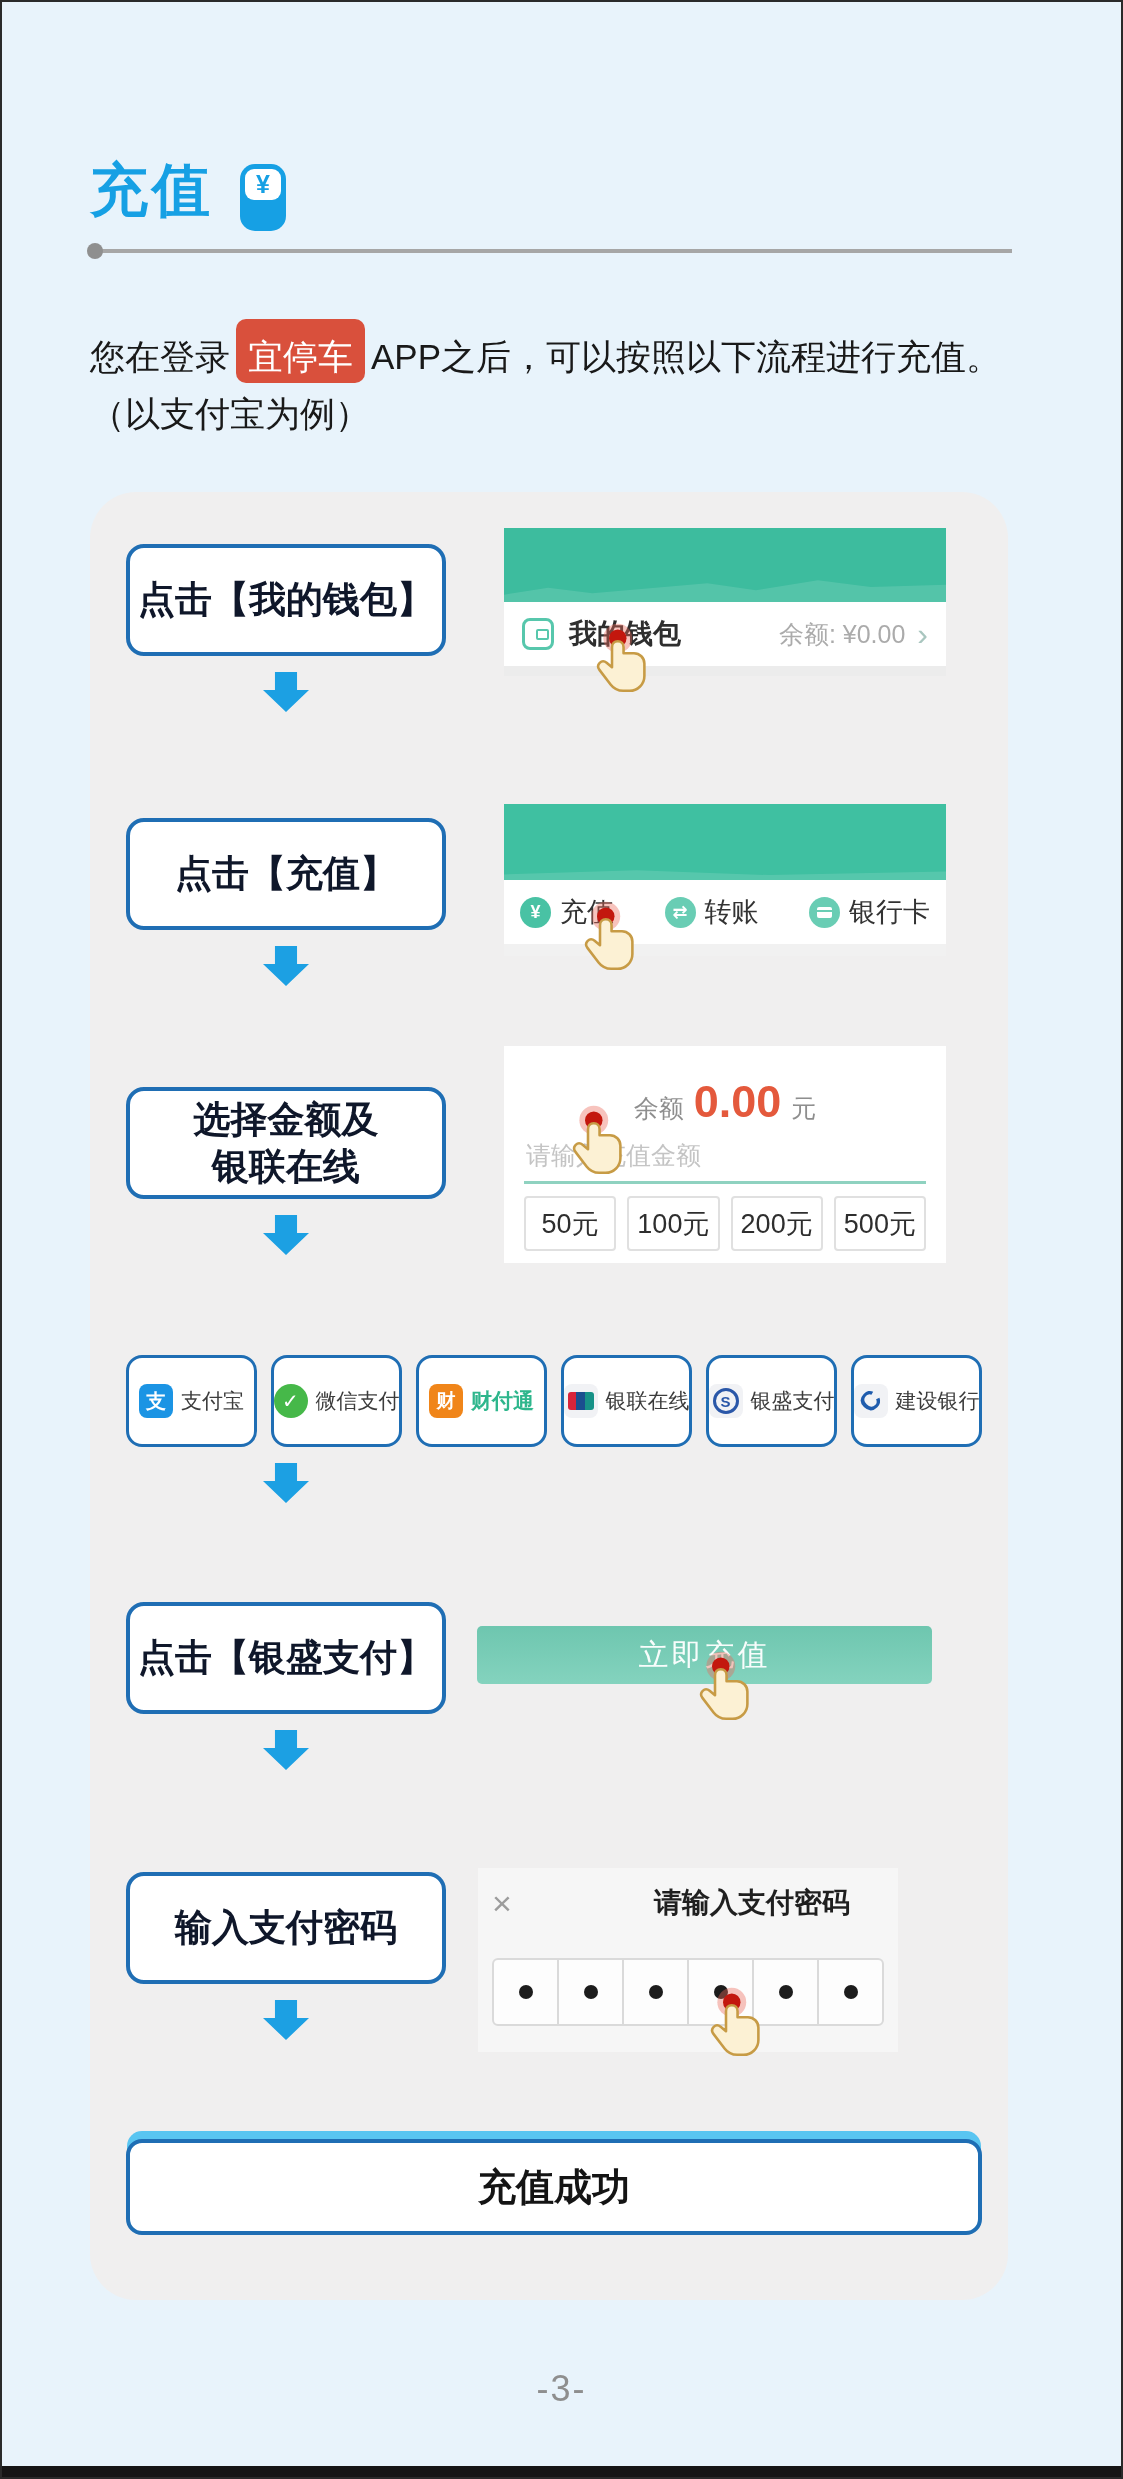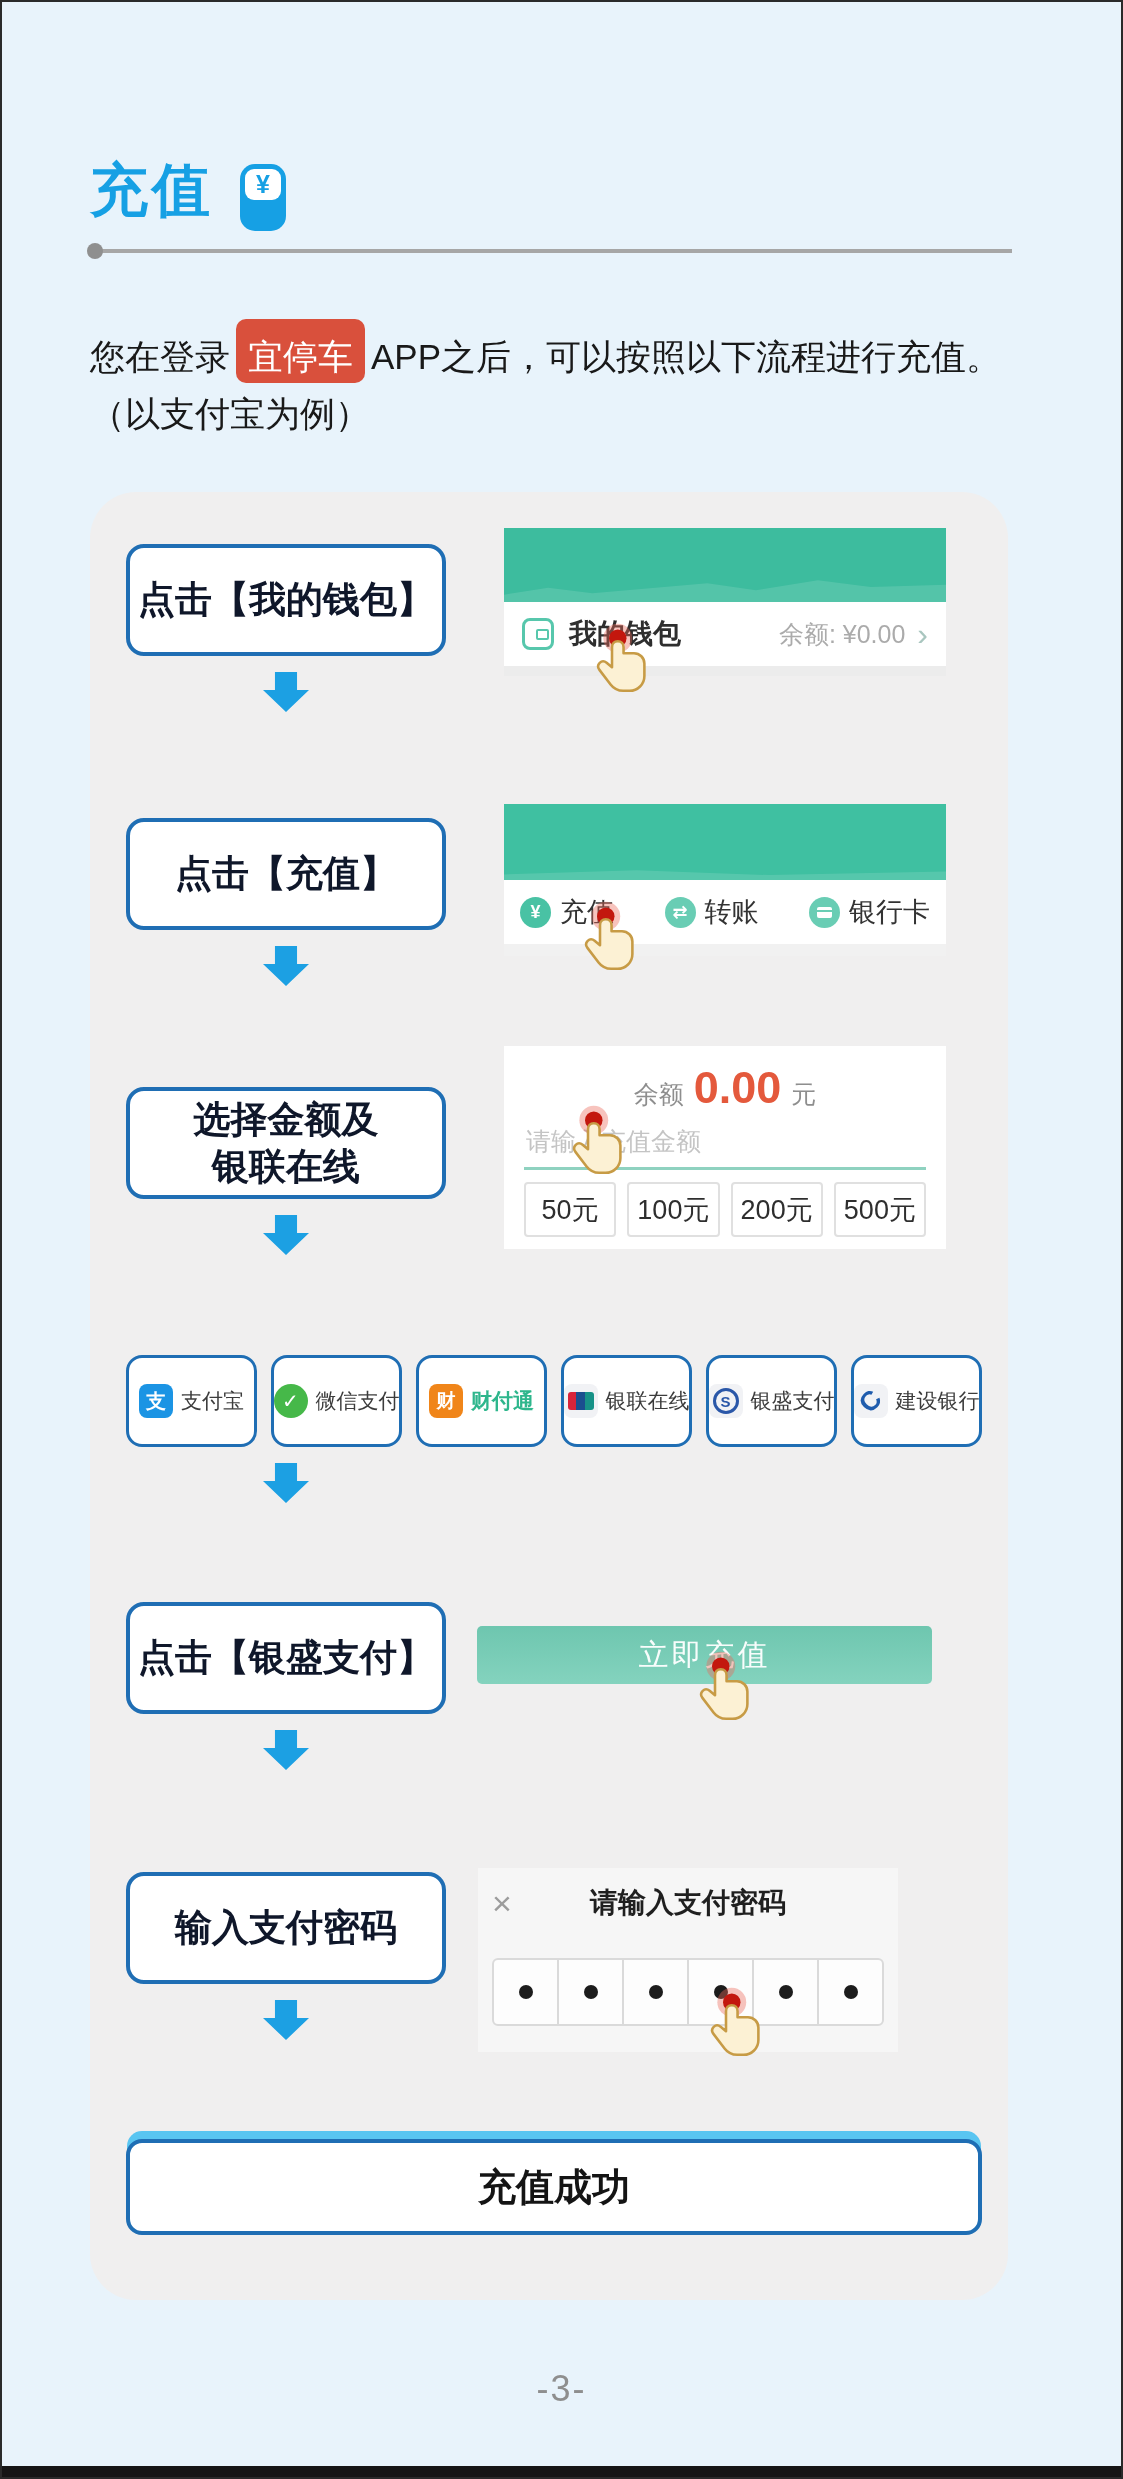--- a/index.html
+++ b/index.html
@@ -63,7 +63,7 @@
   .s2-strip{height:12px;background:#F1F1F1;}
 
   
-  .shot3{left:378px;top:-41px;width:442px;background:#fff;box-sizing:border-box;padding:18px 20px 12px;}
+  .shot3{left:378px;top:-41px;width:442px;background:#fff;box-sizing:border-box;padding:32px 20px 12px;}
   .s3-bal{display:flex;align-items:baseline;justify-content:center;gap:10px;}
   .s3-bal-label,.s3-bal-unit{font-size:25px;color:#8E8E8E;}
   .s3-bal-value{font-size:45px;color:#E4593C;font-weight:600;line-height:1.05;}

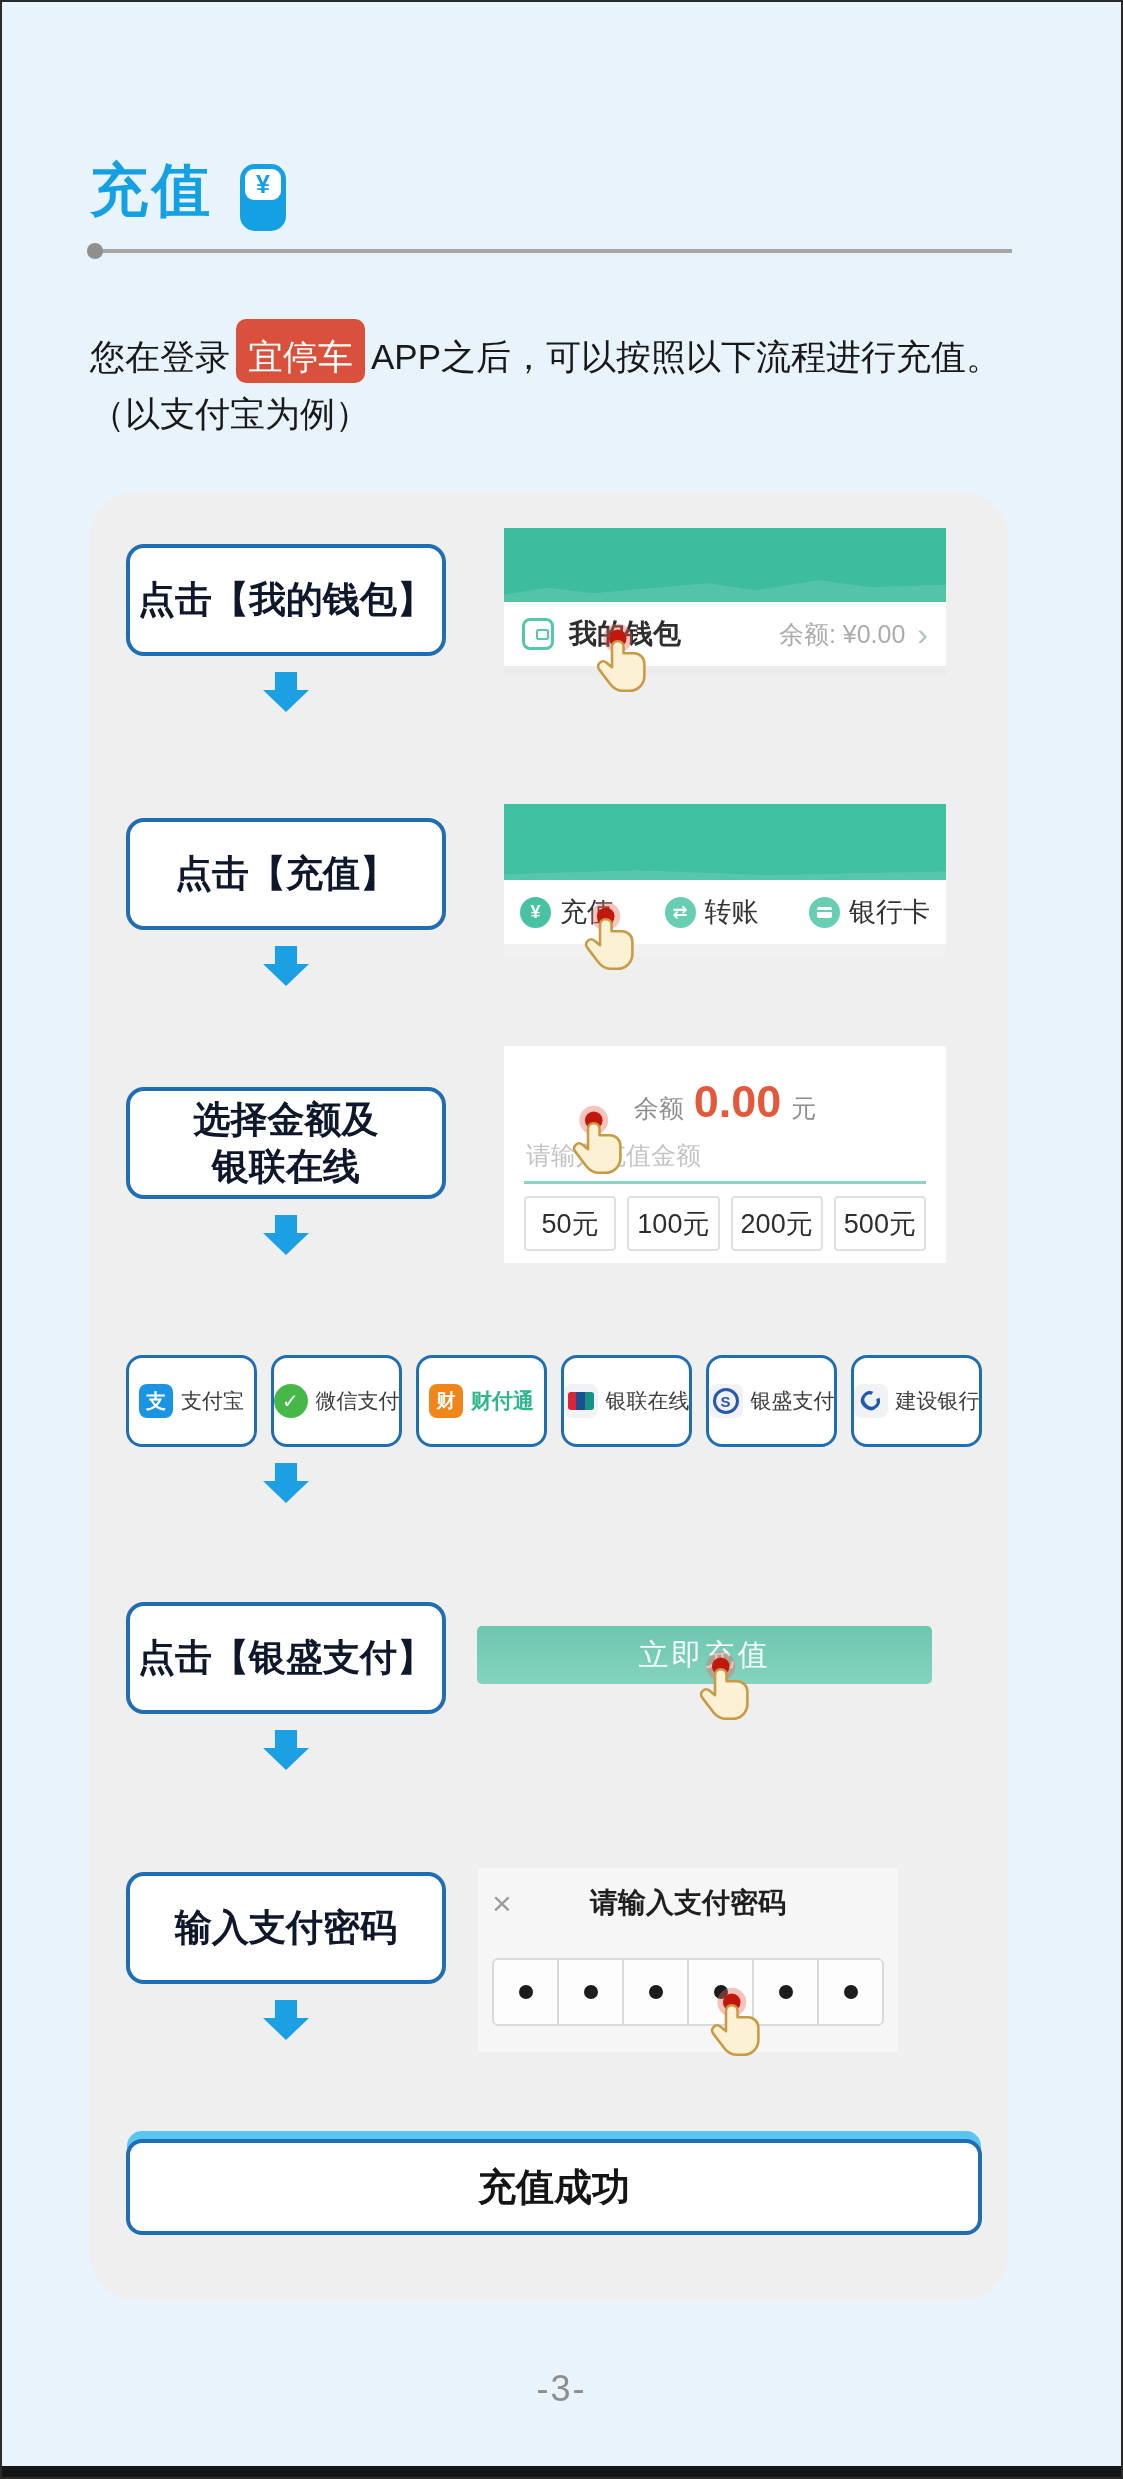--- a/index.html
+++ b/index.html
@@ -102,7 +102,7 @@
   .shot5{left:352px;top:-4px;width:420px;background:#F6F6F6;box-sizing:border-box;padding:16px 14px 26px;}
   .s5-head{display:flex;align-items:center;}
   .s5-close{font-size:34px;color:#9C9C9C;width:34px;line-height:1;}
-  .s5-title{flex:1;text-align:center;font-size:28px;font-weight:700;color:#1F1F1F;margin-right:34px;}
+  .s5-title{flex:1;text-align:right;font-size:28px;font-weight:700;color:#1F1F1F;margin-right:34px;}
   .s5-grid{margin-top:36px;display:flex;background:#FDFDFD;border:2px solid #DADADA;border-radius:6px;overflow:hidden;}
   .s5-cell{flex:1;height:64px;display:flex;align-items:center;justify-content:center;border-left:2px solid #DADADA;}
   .s5-cell.first{border-left:none;}

